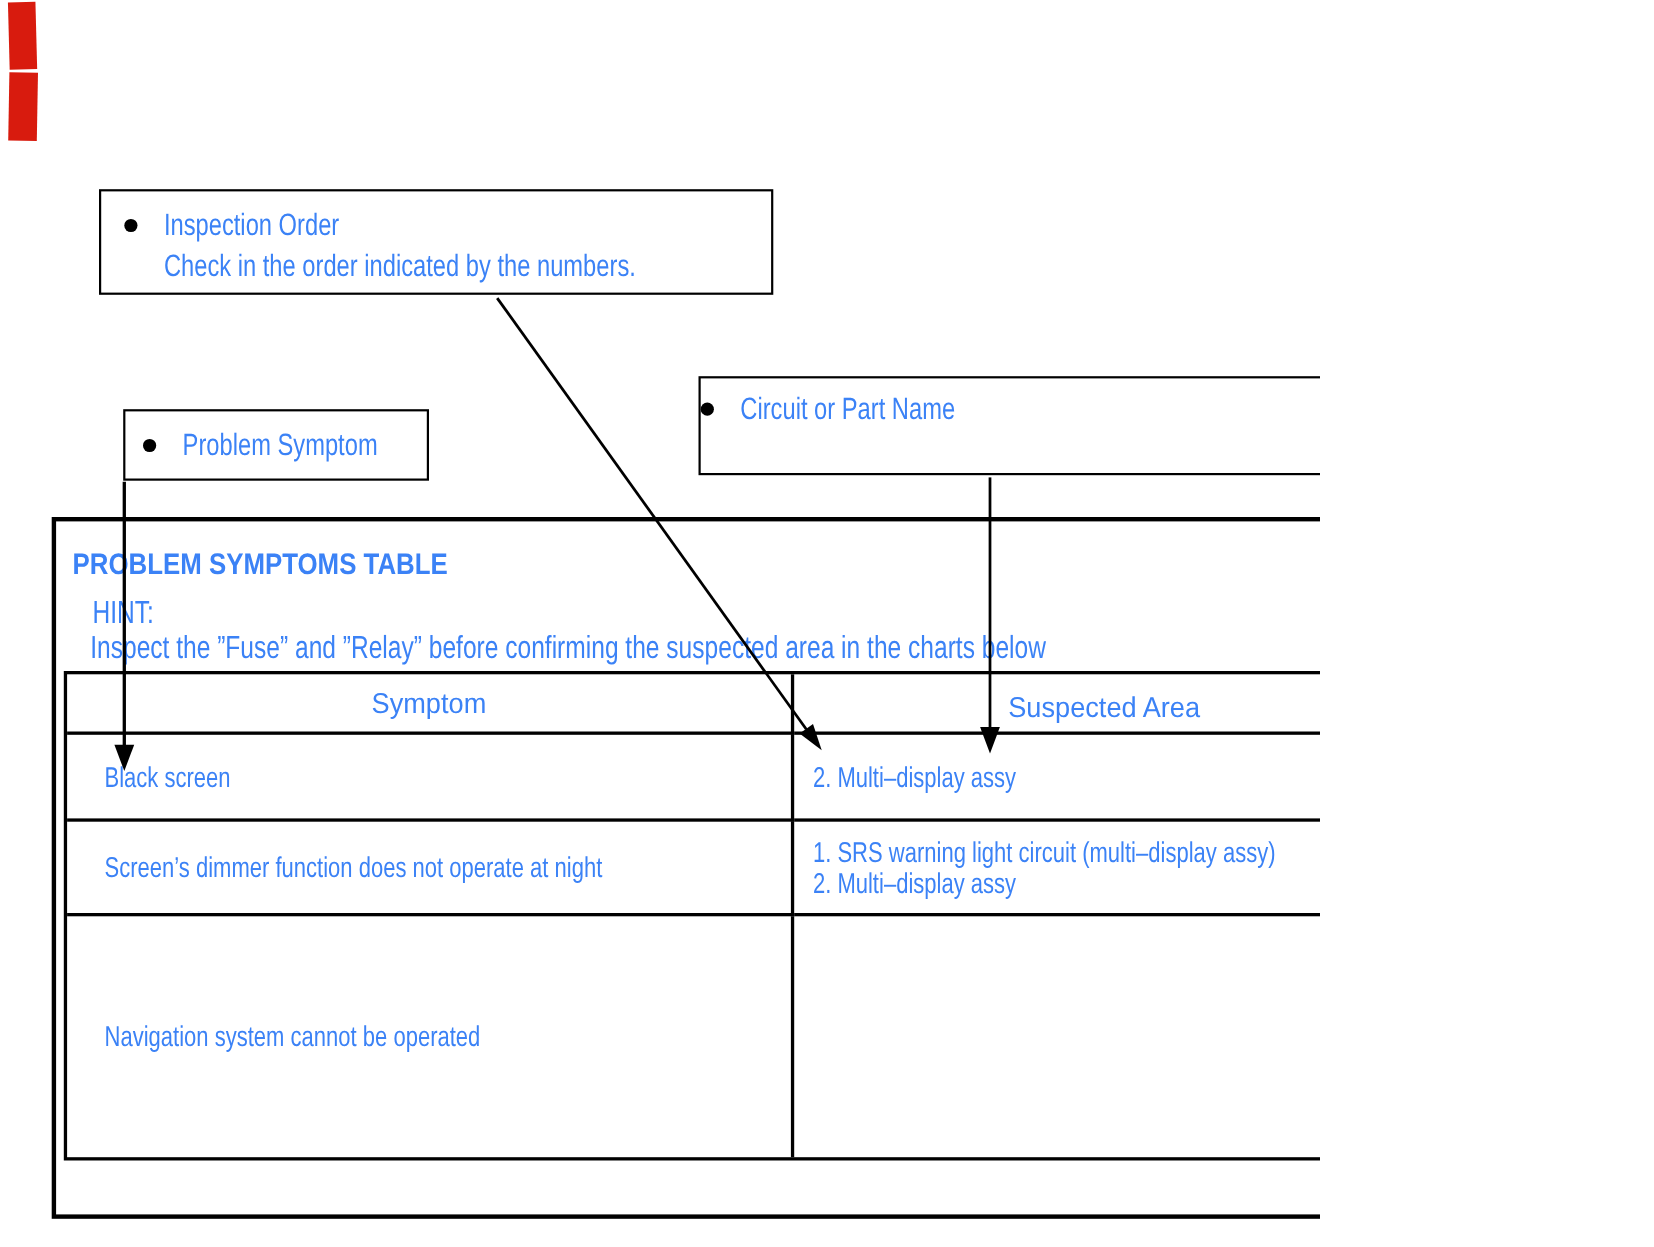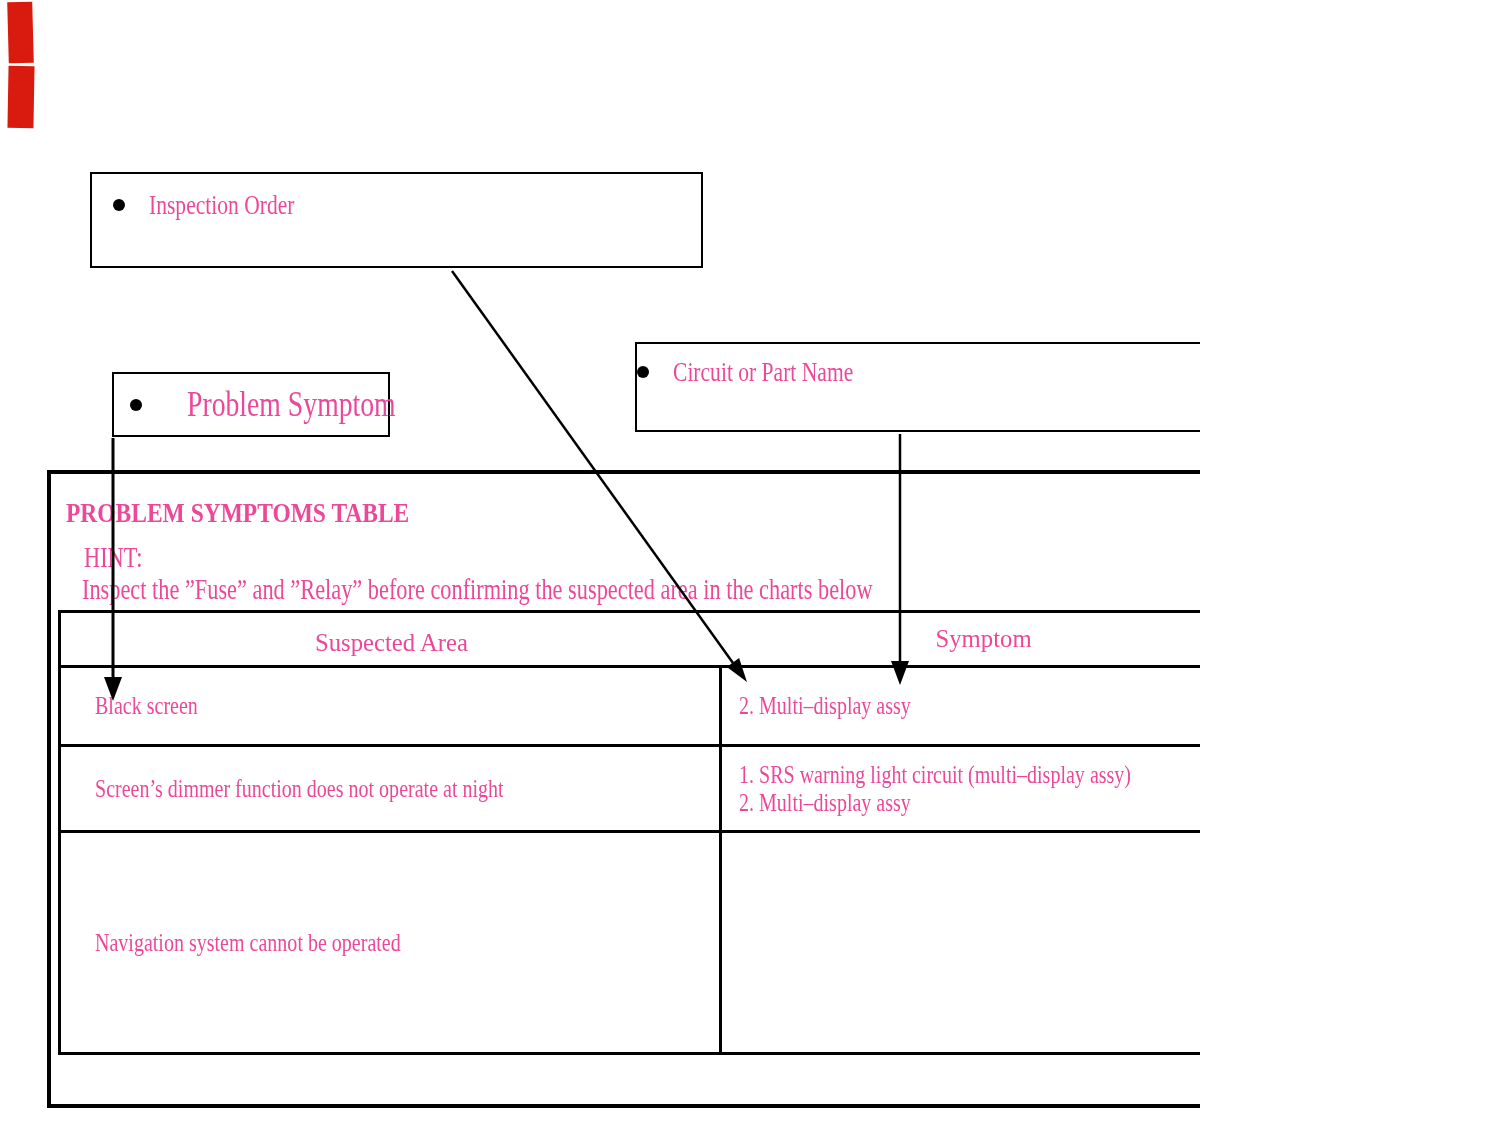--- a/index.html
+++ b/index.html
@@ -5,8 +5,8 @@
   html,body{margin:0;padding:0;background:#fff;}
   #canvas{
     position:relative; width:1200px; height:1134px; overflow:hidden;
-    background:#ffffff; color:#ec4899;
-    font-family:Liberation Serif, serif;
+    background:#ffffff; color:#3b82f6;
+    font-family:Liberation Sans, sans-serif;
   }
   
   .sqz  {display:inline-block; transform:scaleX(0.77); transform-origin:0 50%; white-space:nowrap;}

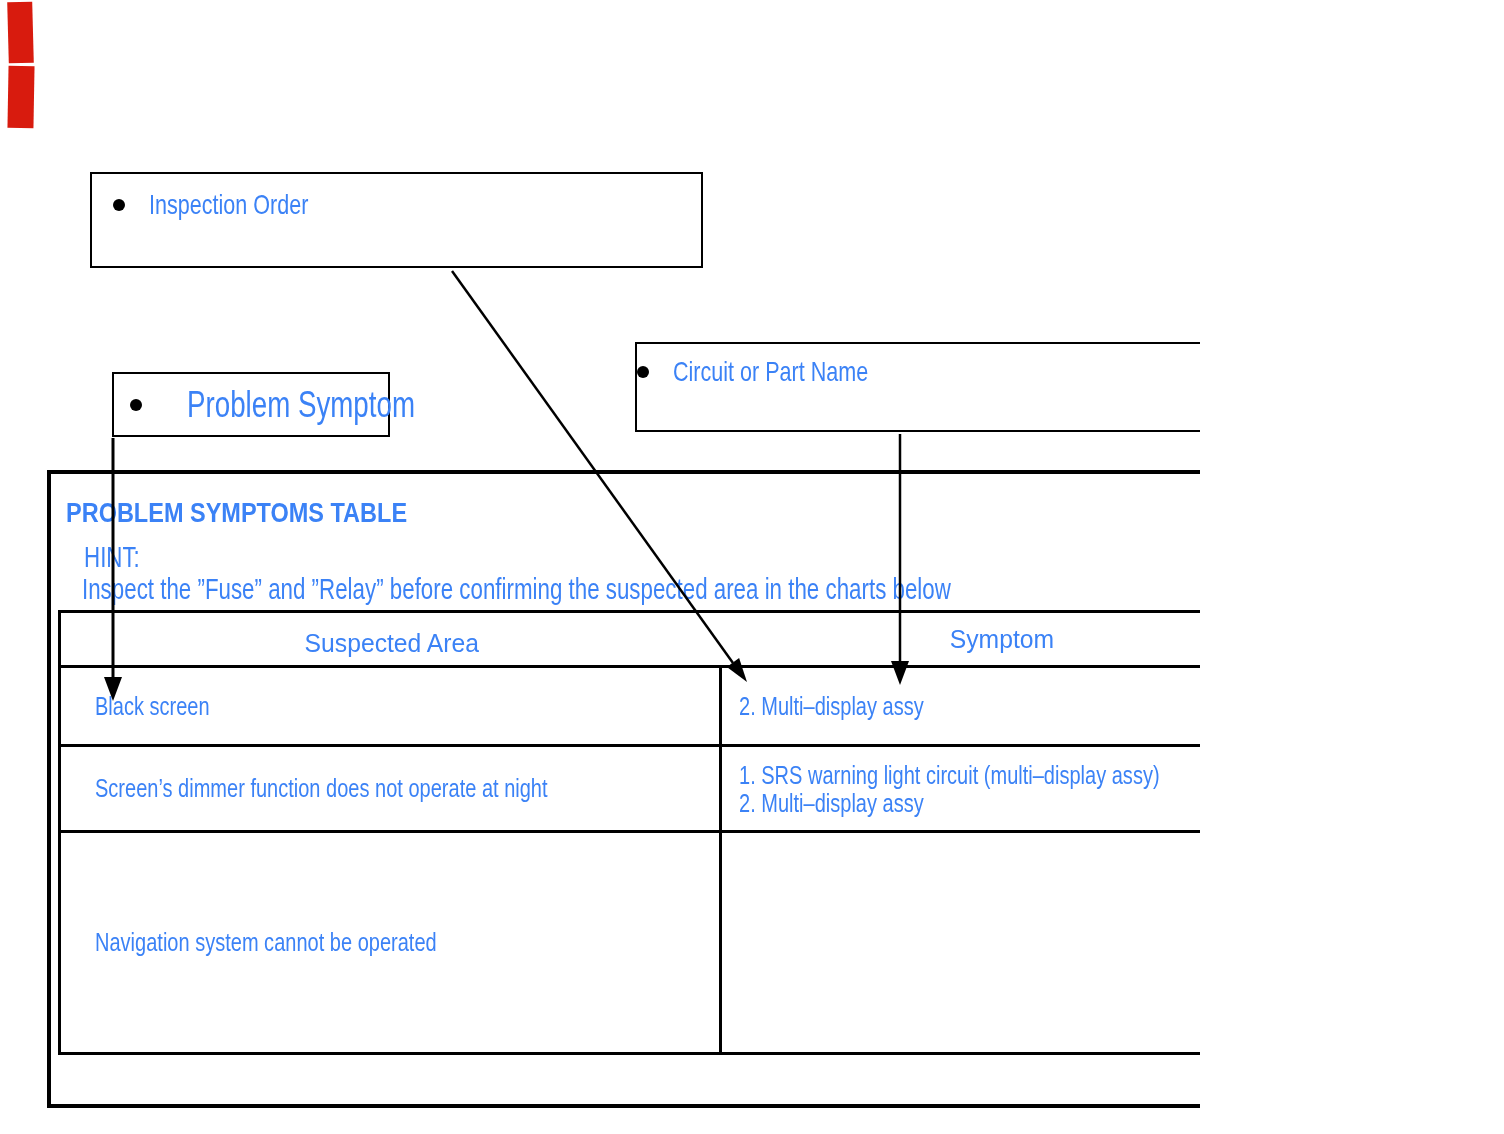--- a/index.html
+++ b/index.html
@@ -69,6 +69,7 @@
     <span class="bullet"></span>
     <div class="ctext">
       <div class="cline"><span class="sqz">Inspection Order</span></div>
+      <div class="cline"><span class="sqz">Check in the order indicated by the numbers.</span></div>
     </div>
   </div>
 

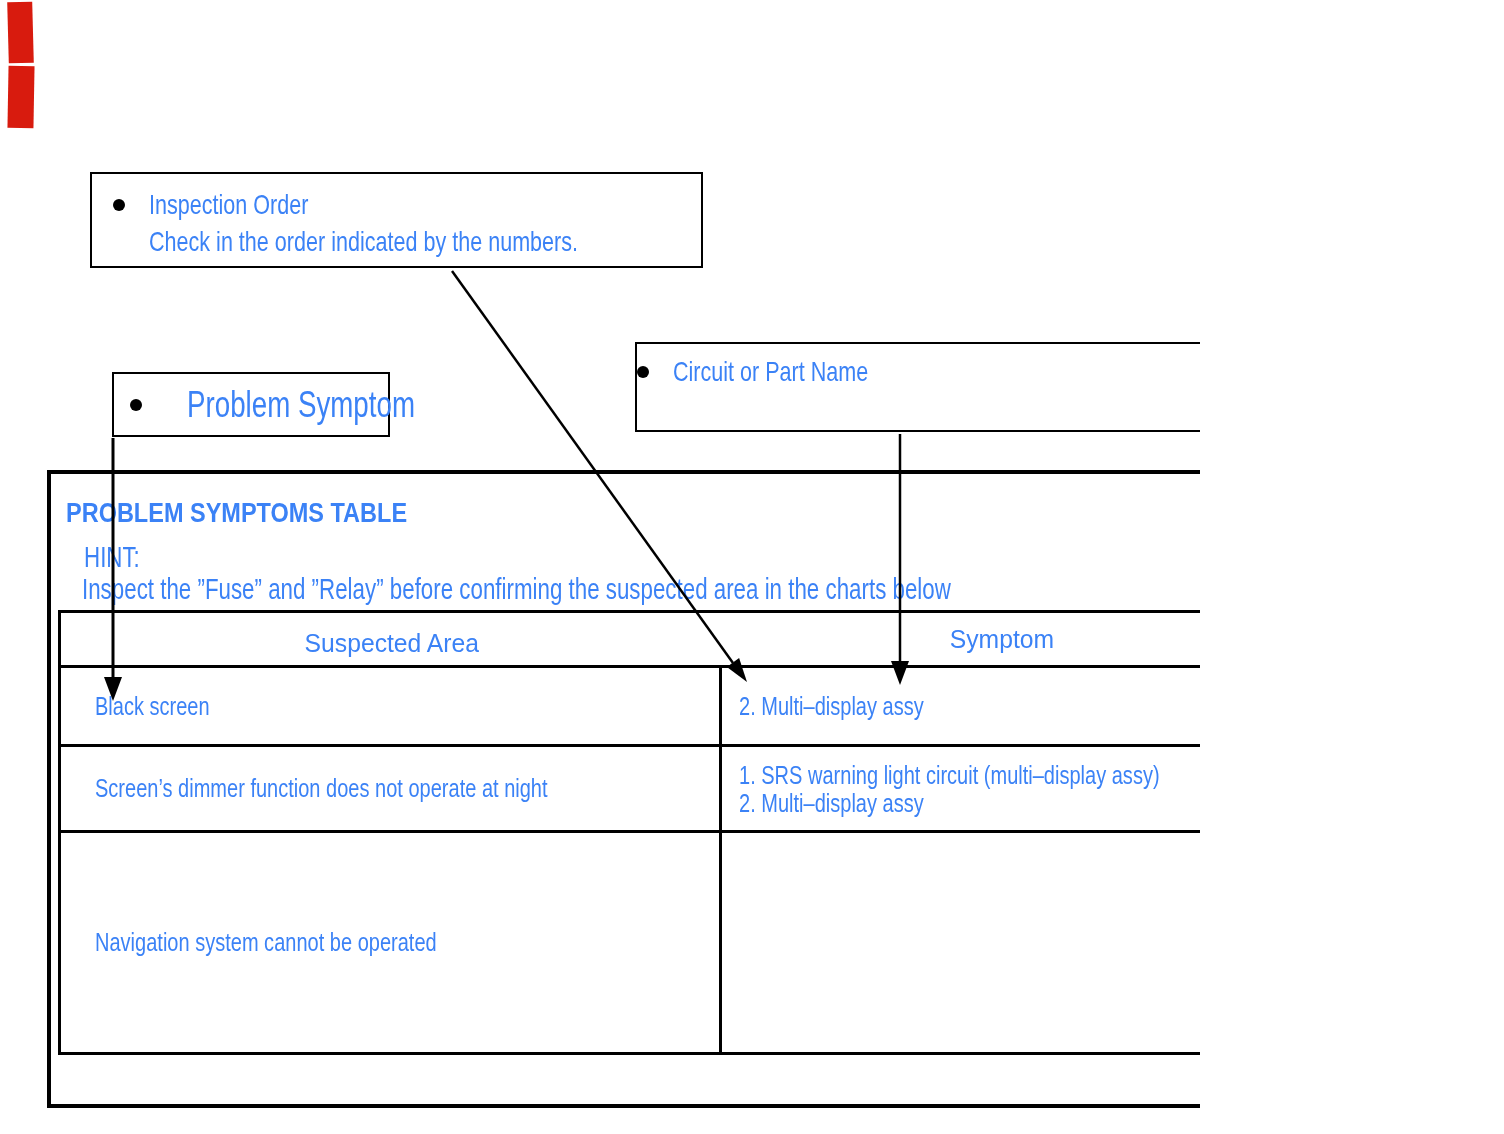--- a/index.html
+++ b/index.html
@@ -27,7 +27,7 @@
   #callout-inspection .bullet{margin-top:13px; margin-right:24px;}
   #callout-problem{left:112px; top:372px; width:278px; height:65px; padding-left:16px; align-items:center;}
   #callout-problem .bullet{margin-right:24px;}
-  #callout-problem .cline{font-size:36px;margin-left:21px;}
+  #callout-problem .cline{font-size:28px;}
   #callout-circuit{left:635px; top:342px; width:725px; height:90px; padding:9px 0 0 0;}
   #callout-circuit .bullet{margin-top:13px; margin-right:24px;}
 

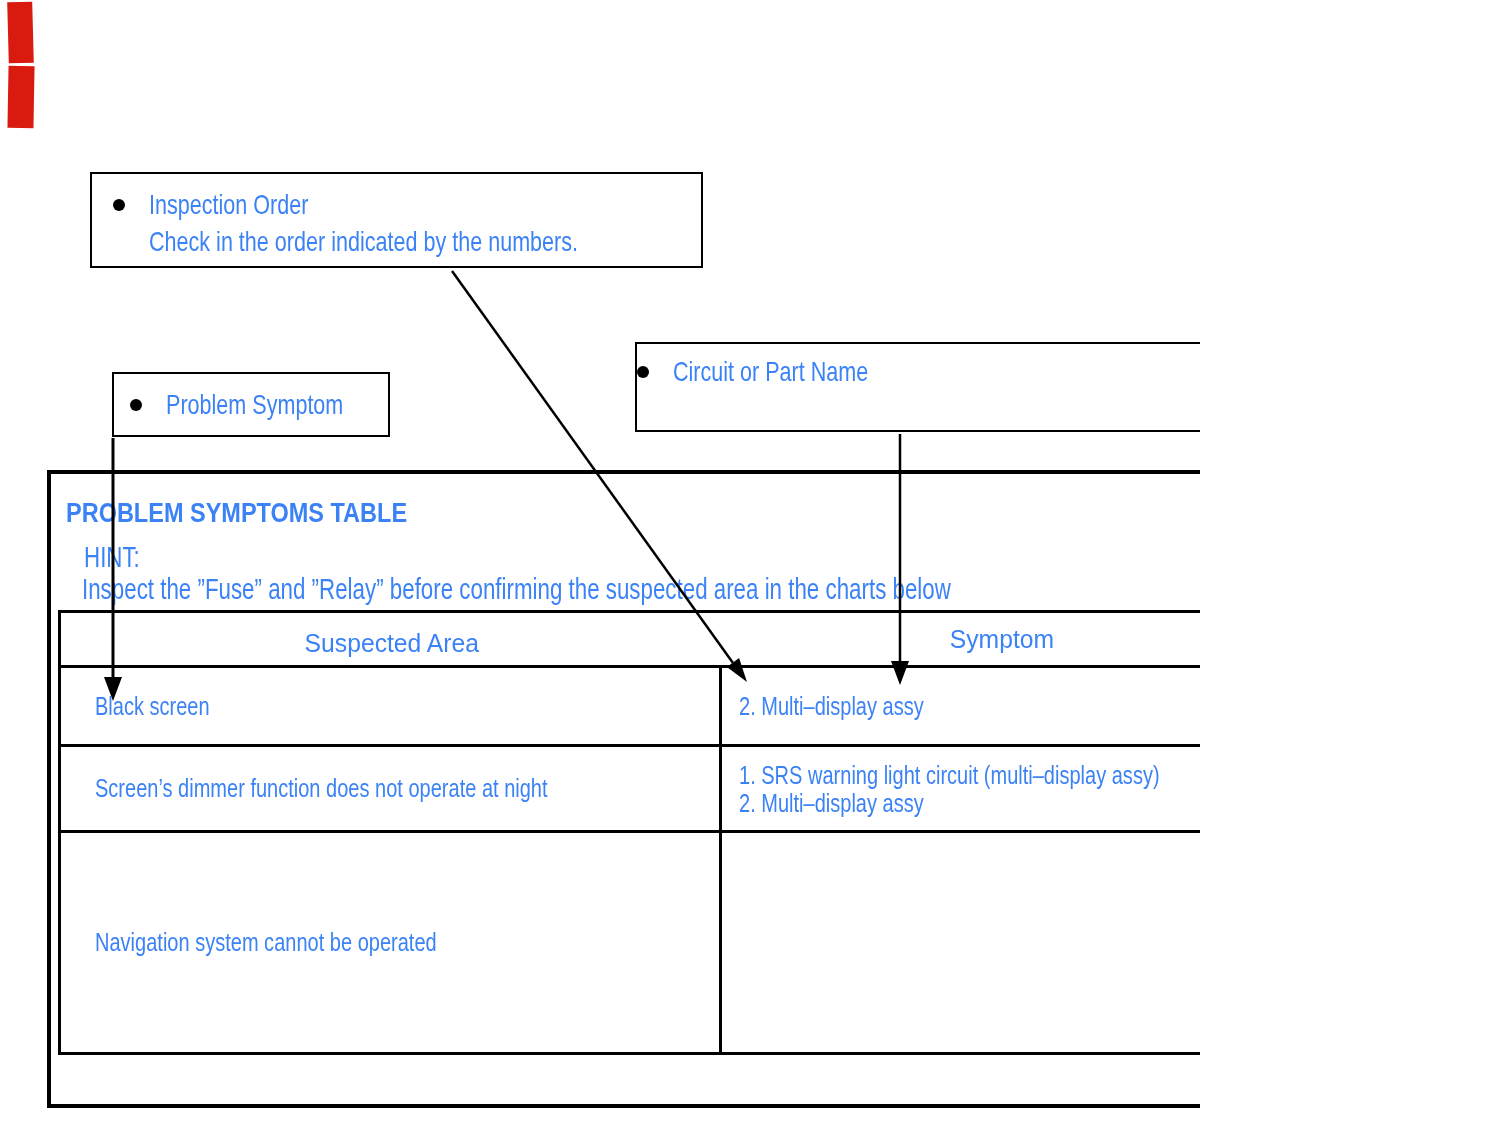--- a/index.html
+++ b/index.html
@@ -95,11 +95,11 @@
 
   <div id="ptable">
 
+    <div class="cell colL rowb hdr">
+      <span class="sqzc">Symptom</span>
+    </div>
     <div class="cell rowb hdr hdr-right">
       <span class="sqzc">Suspected Area</span>
-    </div>
-    <div class="cell colL rowb hdr">
-      <span class="sqzc">Symptom</span>
     </div>
 
     <div class="cell colL rowb">

